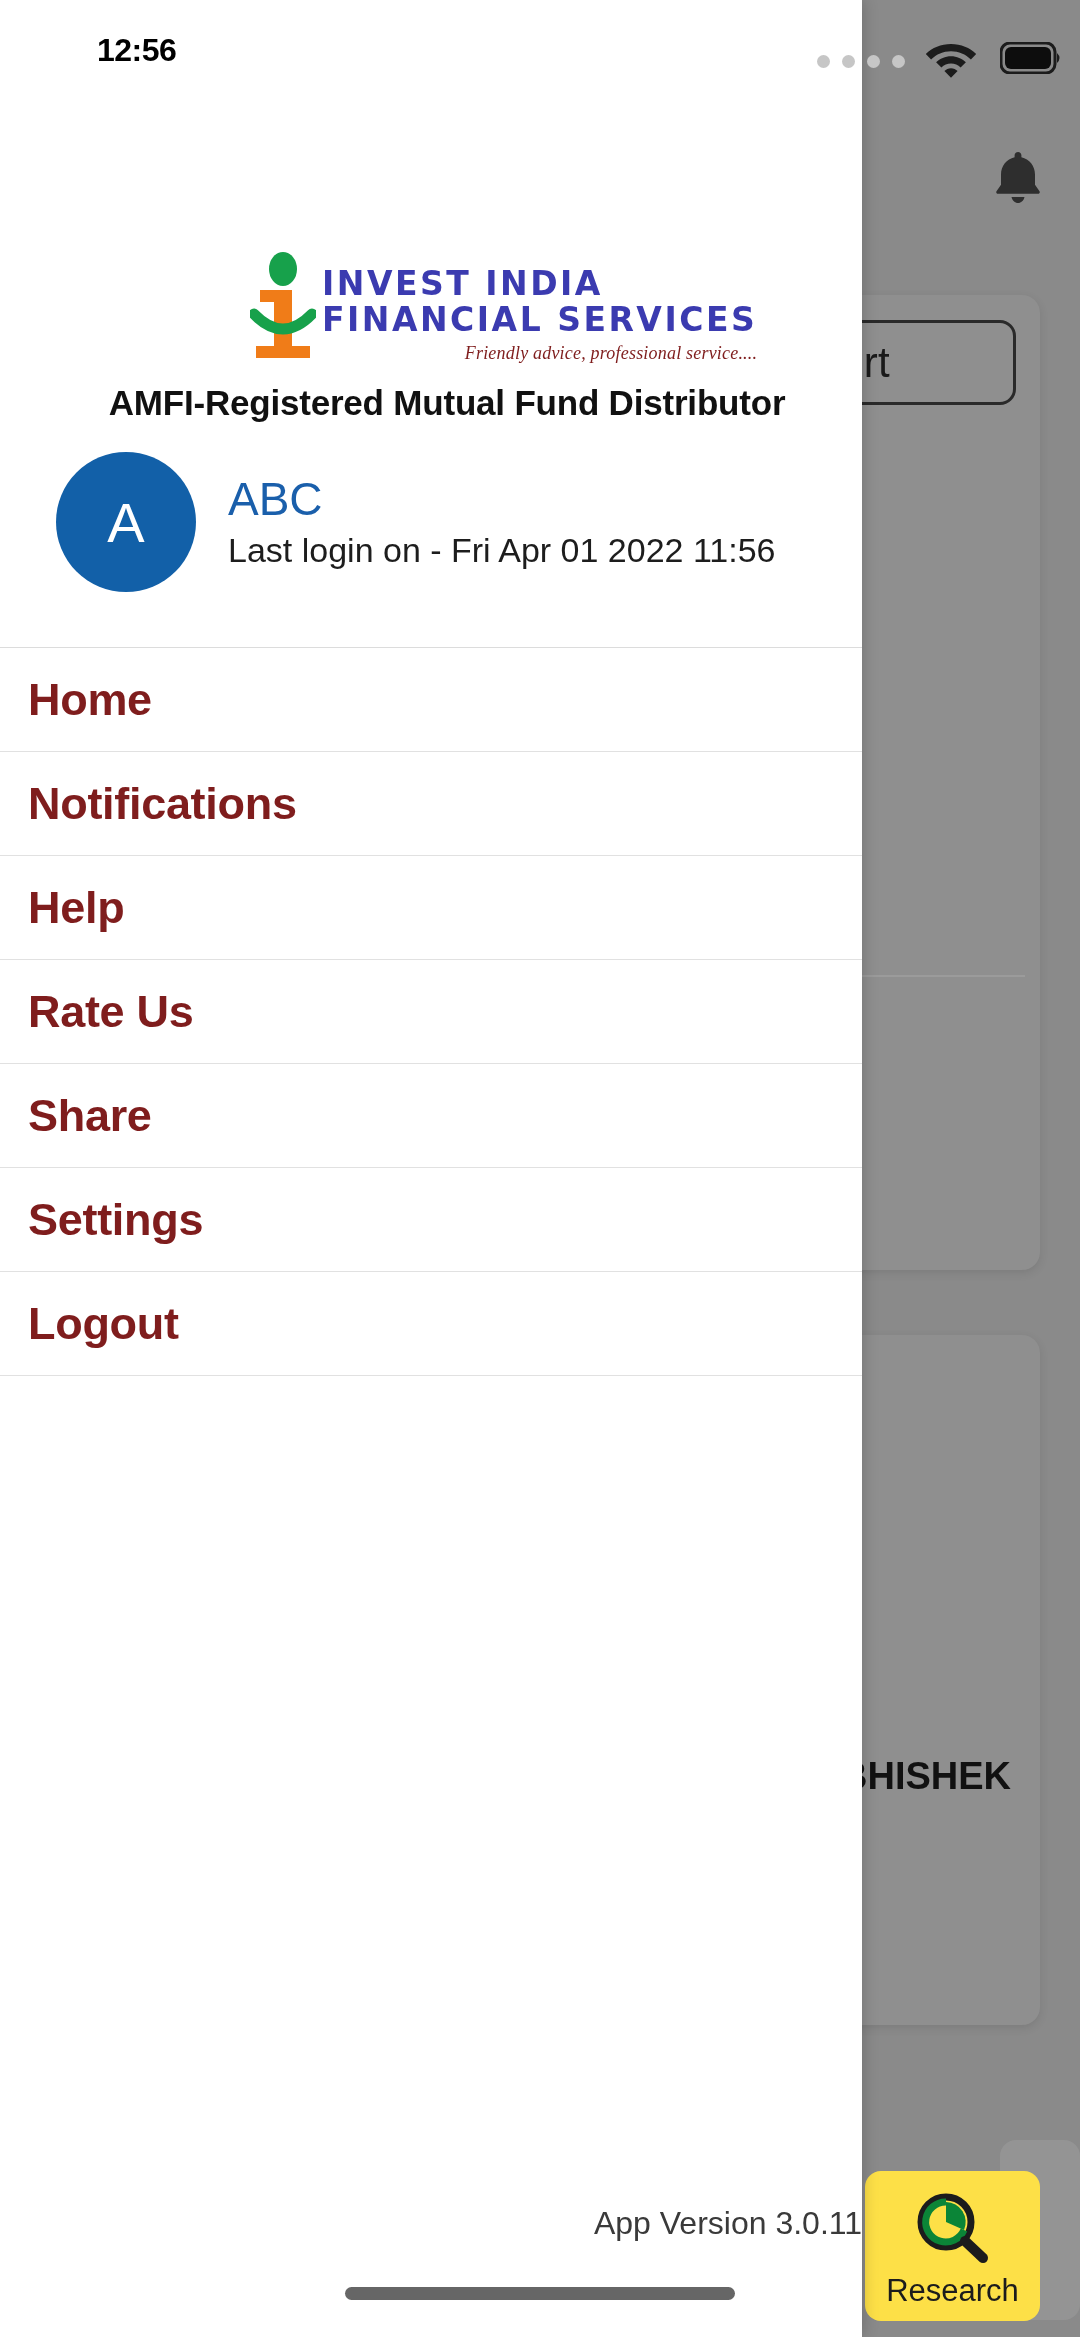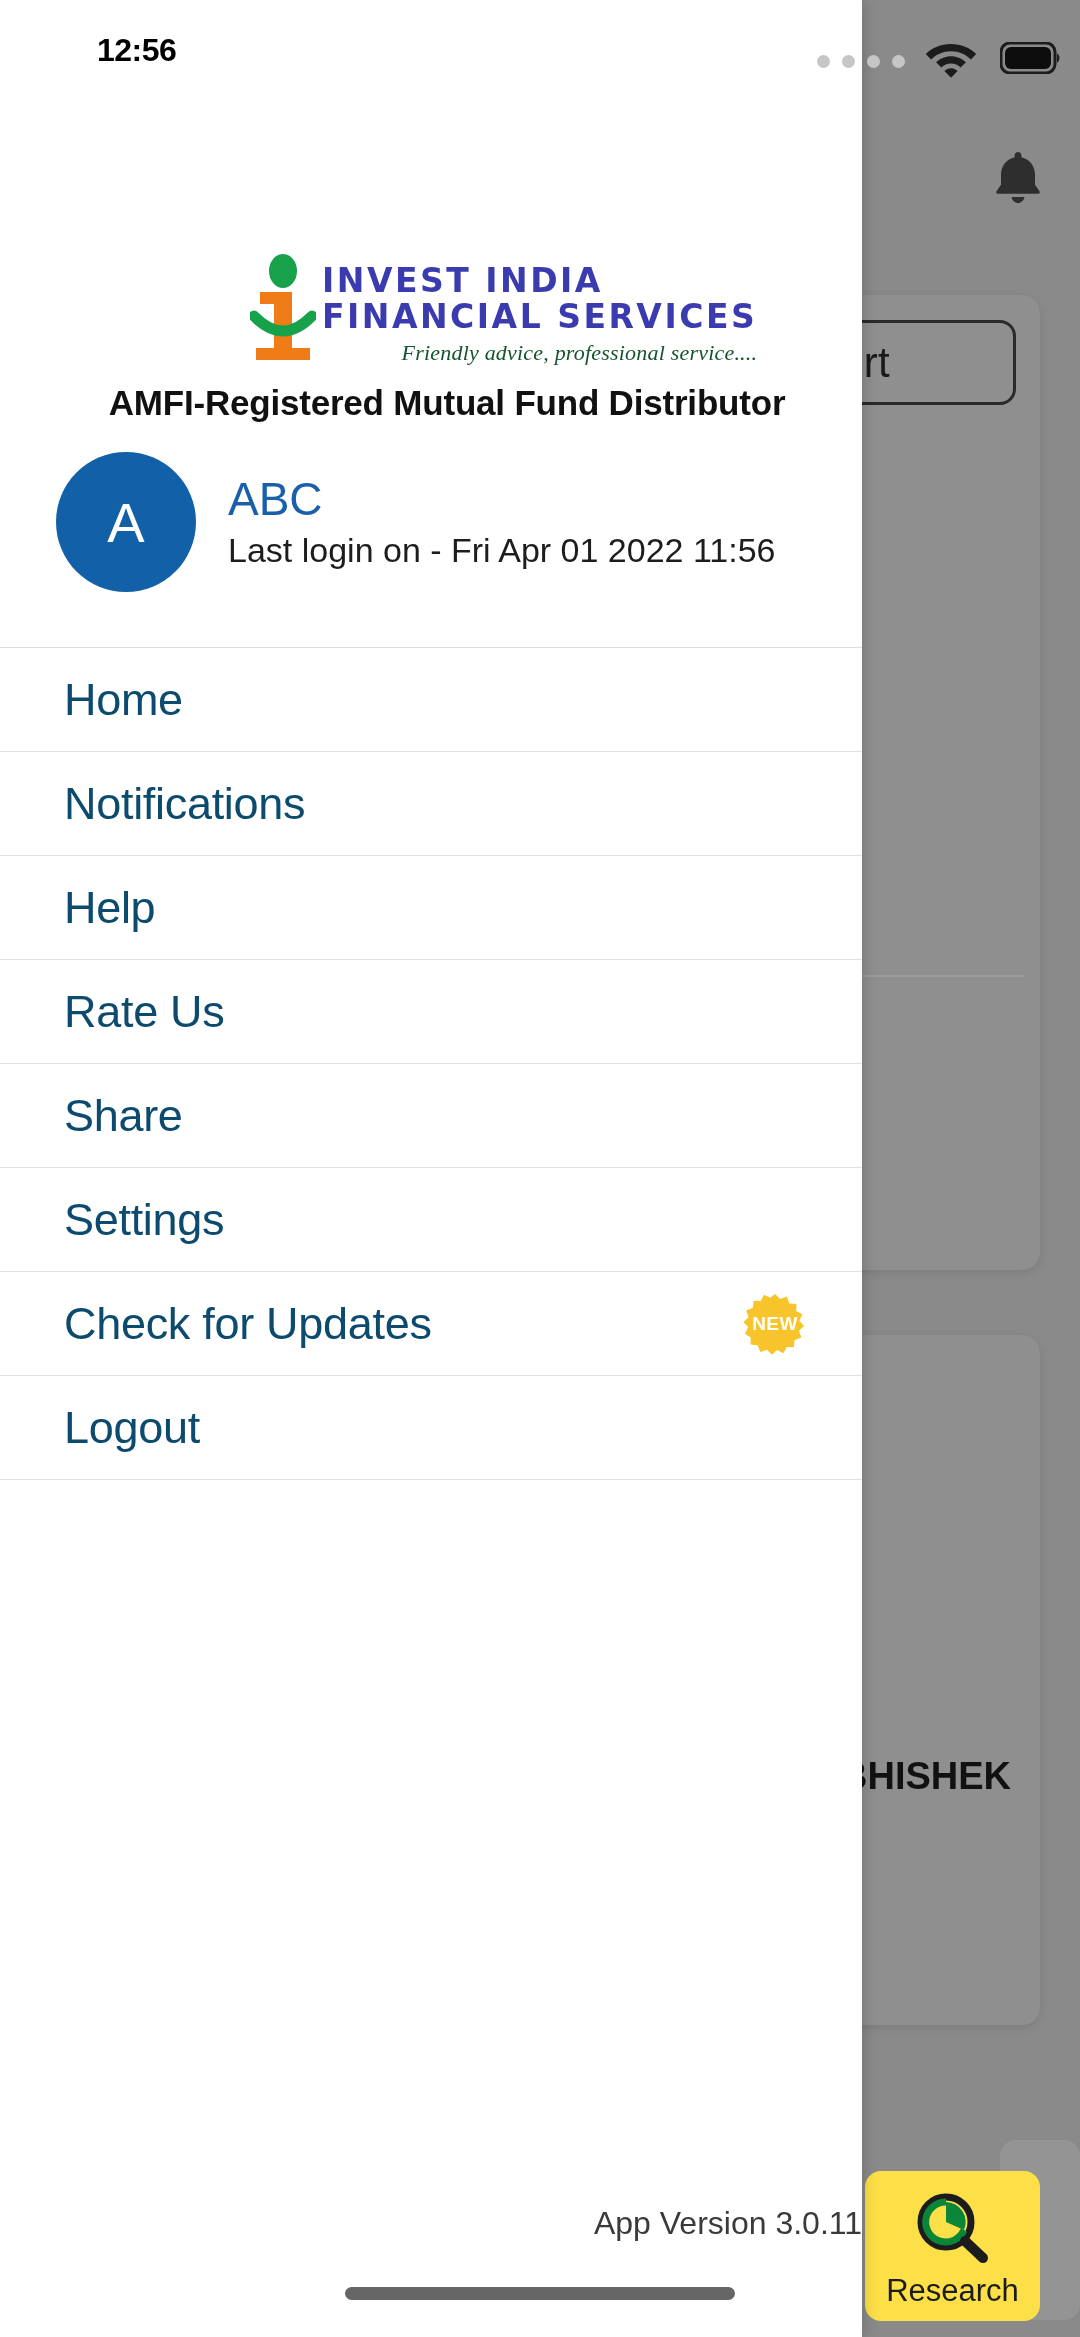--- a/index.html
+++ b/index.html
@@ -122,7 +122,7 @@
     font-family:"DejaVu Sans", sans-serif;
   }
   .logo-tag {
-    font-size:22px; color:#14532d; font-style:italic;
+    font-size:18px; color:#7f1d1d; font-style:italic;
     font-family:"Liberation Serif", serif;
     text-align:right; margin-top:4px; letter-spacing:.2px;
   }

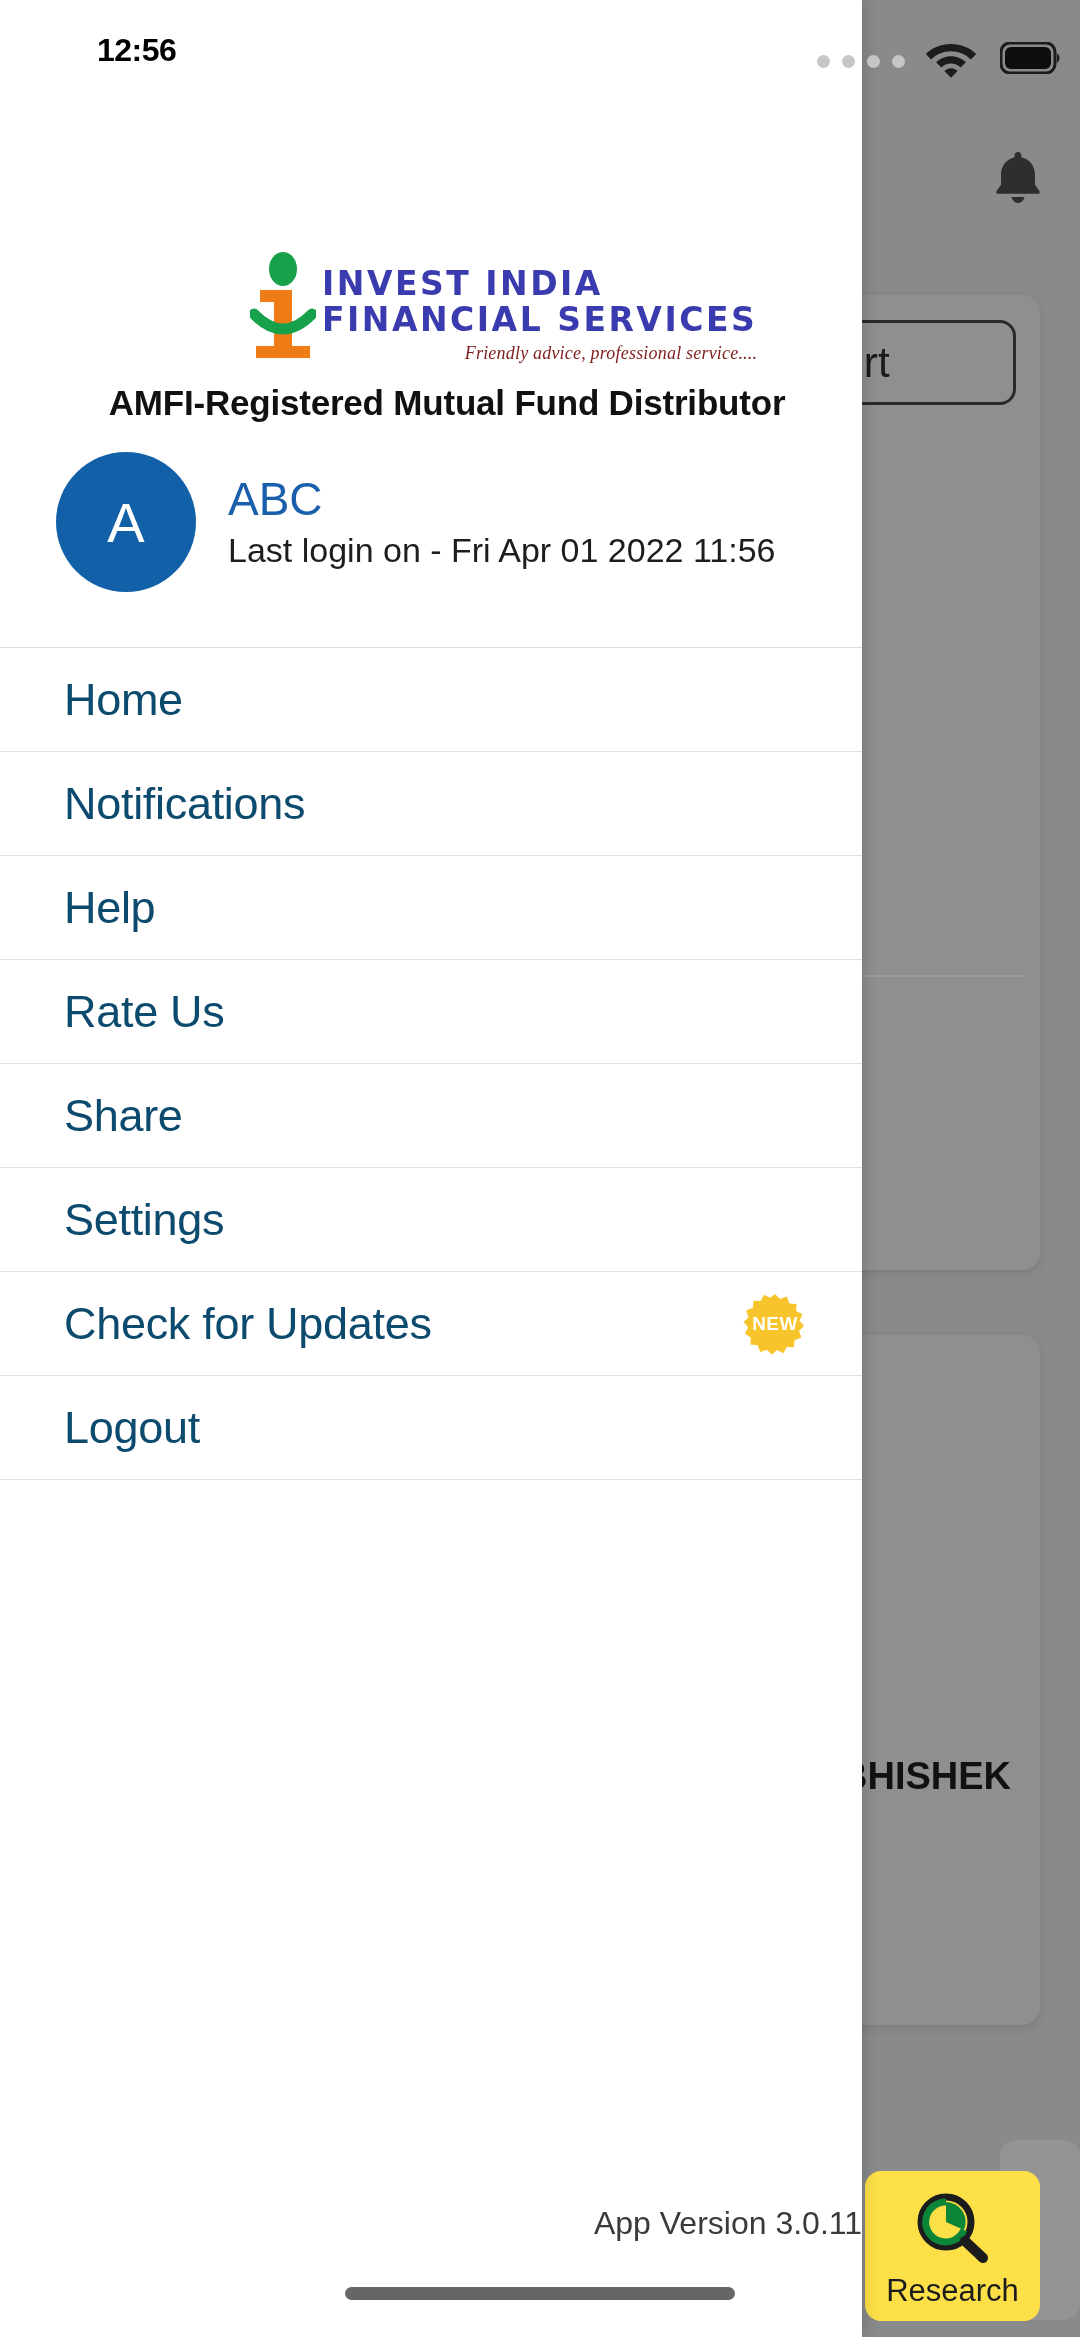--- a/index.html
+++ b/index.html
@@ -162,9 +162,8 @@
     border-bottom:1px solid #e1e1e1;
   }
   .menu-label {
-    font-size:45px; font-weight:normal; color:#0c4a6e;
+    font-size:45px; font-weight:bold; color:#7f1d1d;
     letter-spacing:-.3px;
-    margin-left:36px;
   }
   .badge-new {
     position:absolute; right:55px; top:50%;

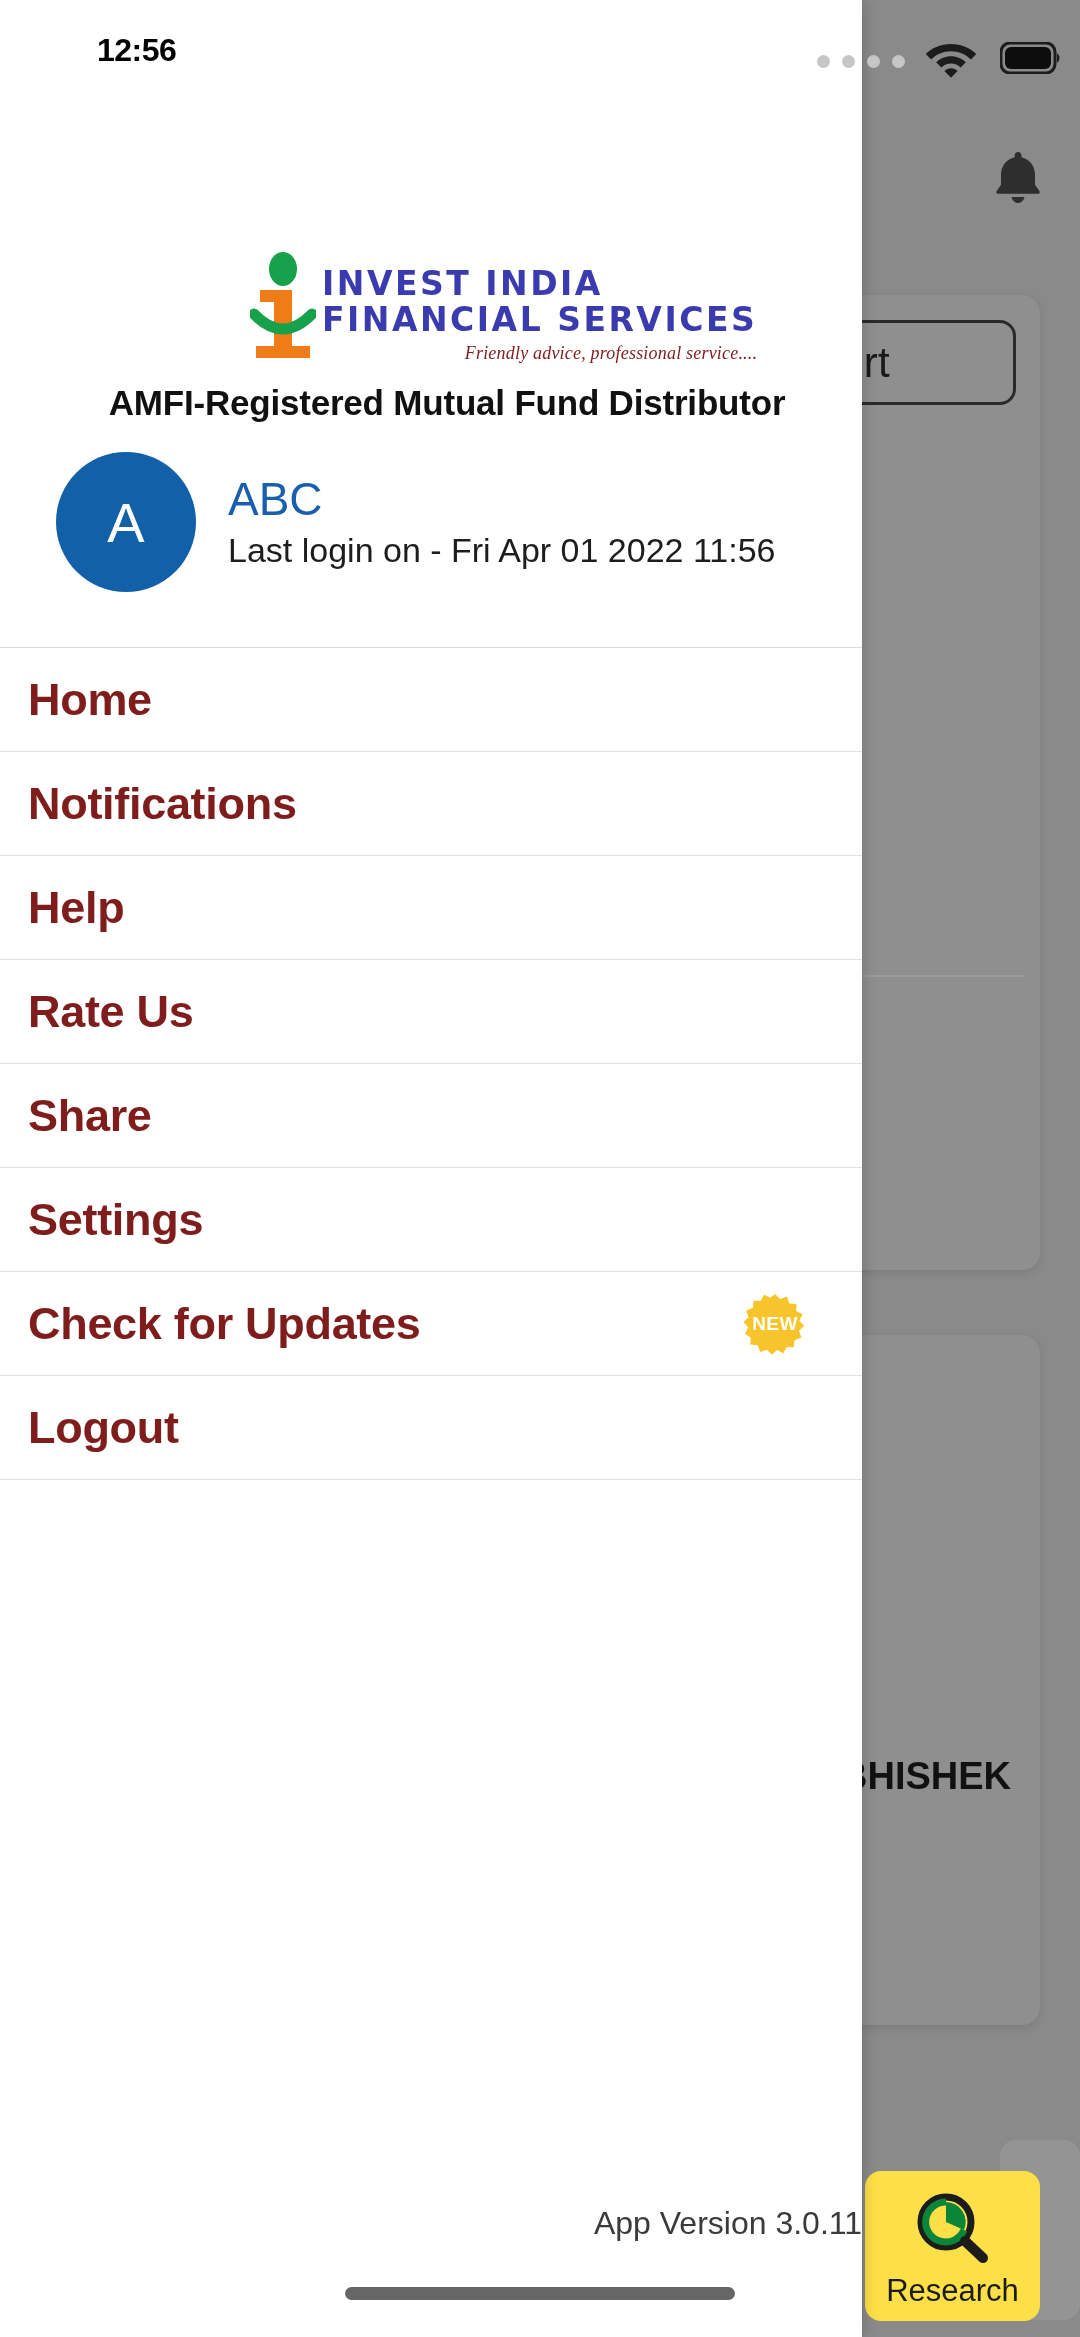--- a/index.html
+++ b/index.html
@@ -283,15 +283,6 @@
         <span class="menu-label">Settings</span>
       </div>
 
-      <div class="menu-item">
-        <span class="menu-label">Check for Updates</span>
-        <span class="badge-new">
-          <svg width="64" height="64" viewBox="0 0 64 64">
-            <path fill="#f7c52b" d="M32 1l5.2 5.1 7-2.4 2.6 7 7.3.6-.3 7.3 6.5 3.4-3.2 6.6 4.9 5.4-5.3 5 2.4 6.9-7 2.7-.7 7.3-7.3-.2-3.5 6.4-6.5-3.3-5.4 4.8-5.1-5.2-6.9 2.5-2.7-7-7.3-.7.2-7.3L1 41.9l3.3-6.5L-.5 30l5.2-5.1-2.5-6.9 7-2.7.7-7.3 7.3.2 3.4-6.5 6.6 3.3L32 1z" transform="translate(1 1) scale(0.97)"></path>
-            <text class="badge-text" x="32" y="38" text-anchor="middle" font-family="Liberation Sans, sans-serif" font-size="17" font-weight="bold" fill="#ffffff">NEW</text>
-          </svg>
-        </span>
-      </div>
 
       <div class="menu-item">
         <span class="menu-label">Logout</span>

